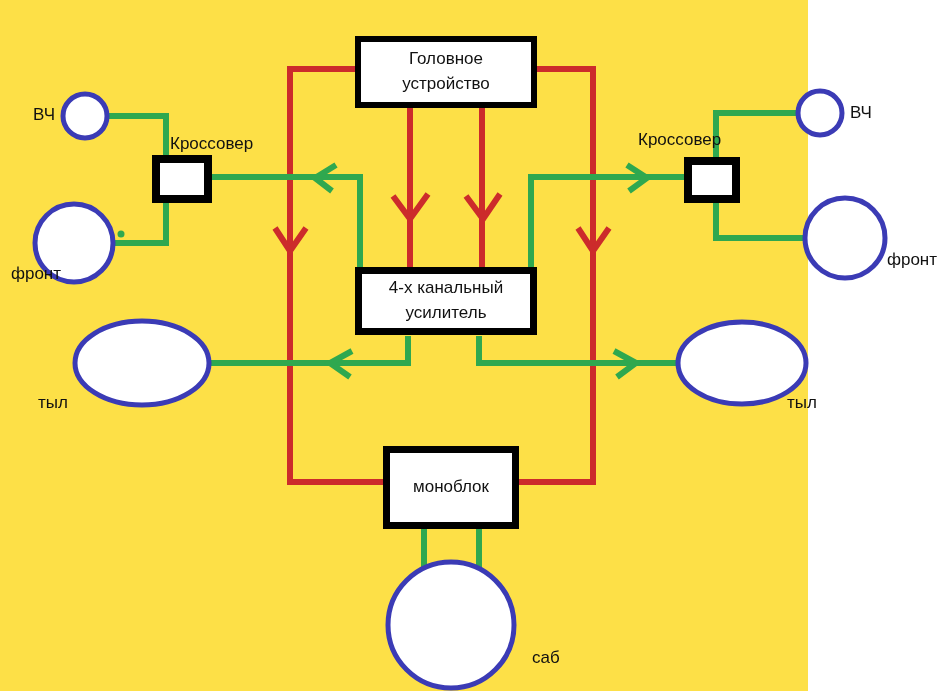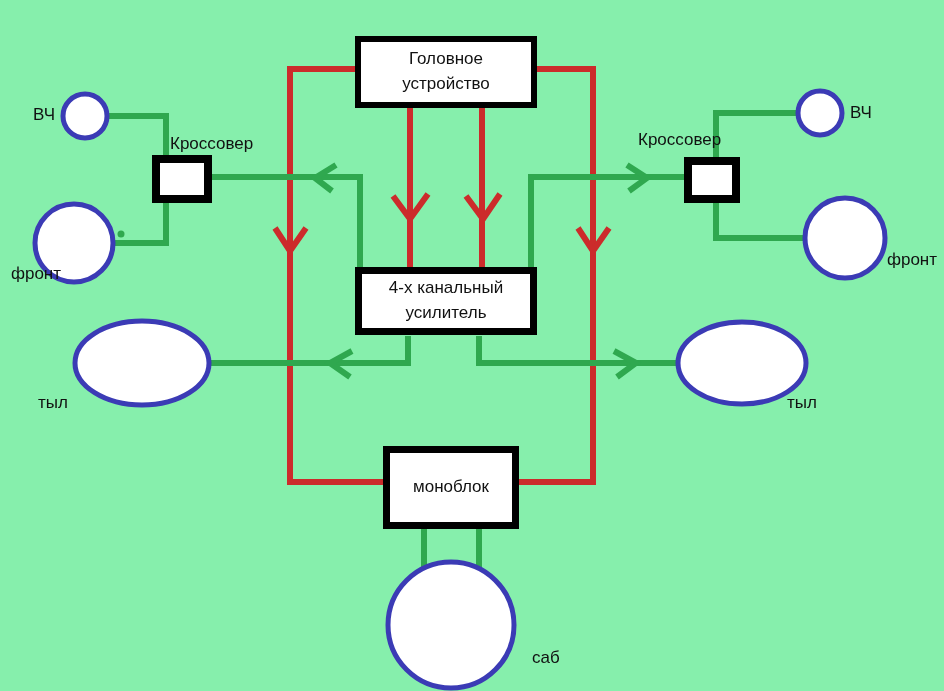--- a/index.html
+++ b/index.html
@@ -15,9 +15,9 @@
   }
   #diagram-root {
     position: relative;
-    width: 944px;
+    width: 808px;
     height: 691px;
-    background: #86efac;
+    background: #fde047;
   }
   svg.diagram-canvas {
     position: absolute;

